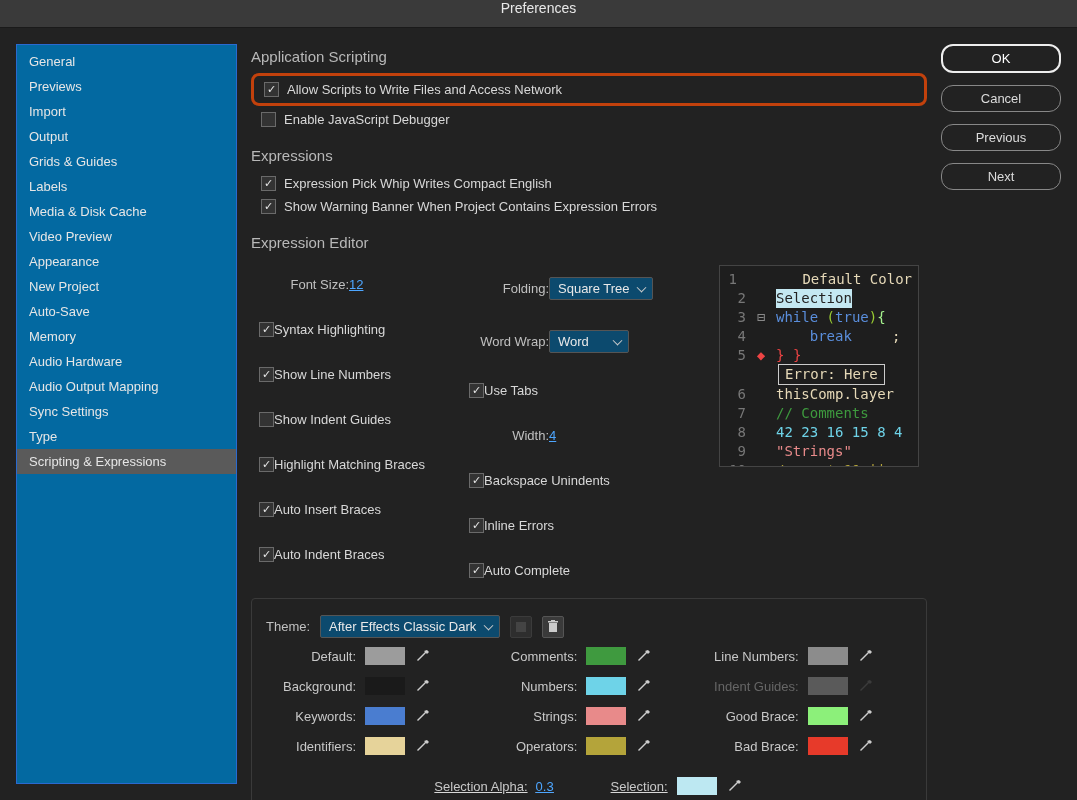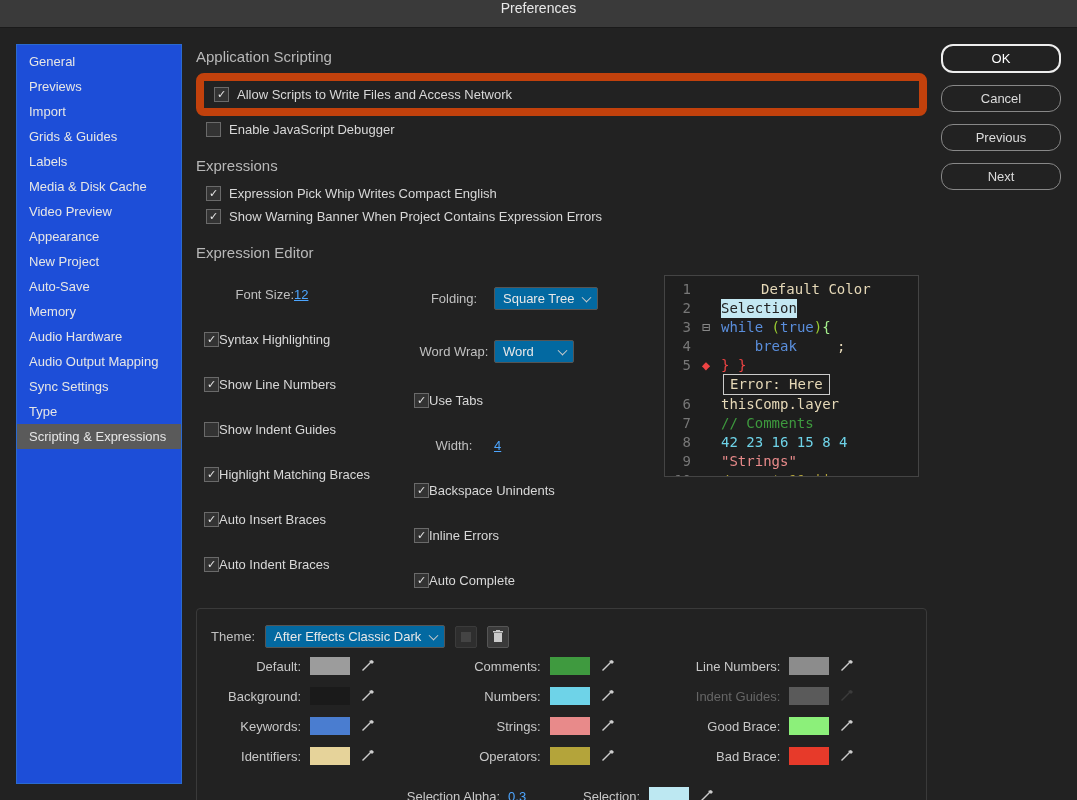--- a/index.html
+++ b/index.html
@@ -27,9 +27,9 @@
     height: calc(100% - 28px);
   }
   .sidebar {
-    width: 166px;
+    width: 221px;
     border: 1px solid #2a6ad0;
-    background: #1d4ed8;
+    background: #0369a1;
     padding: 4px 0;
     overflow: hidden;
   }

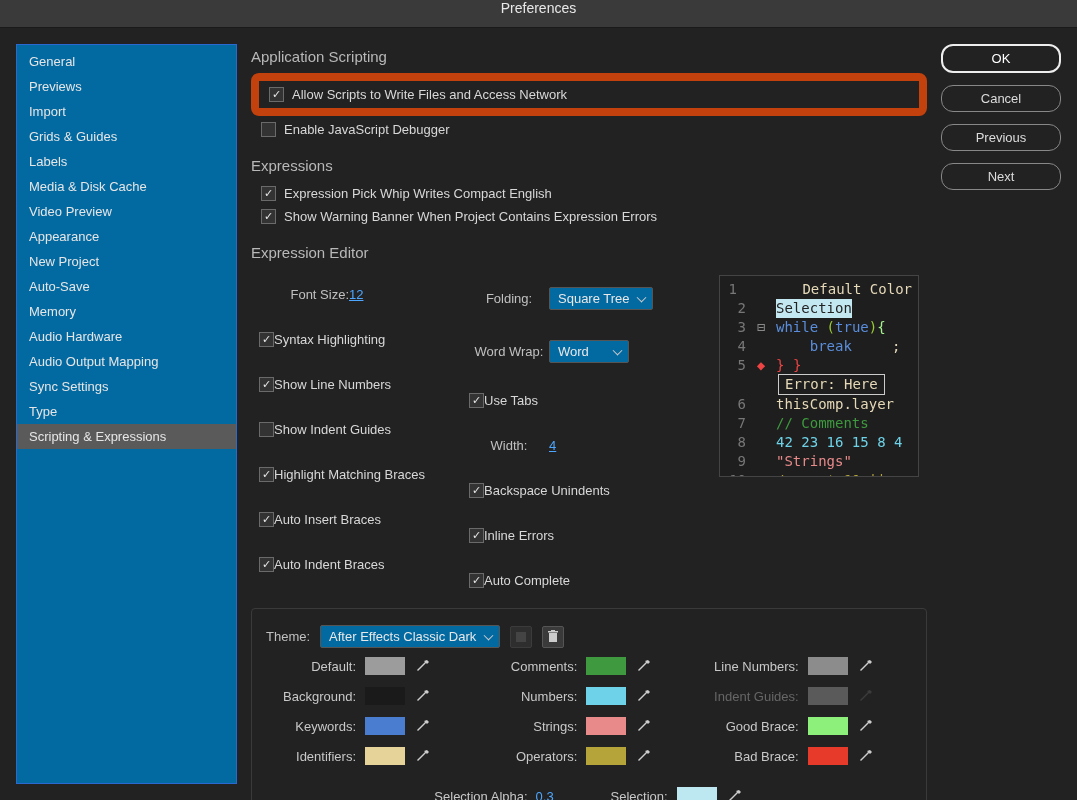--- a/index.html
+++ b/index.html
@@ -69,7 +69,7 @@
   }
   .cb.checked::before { content: "✓"; }
   .redbox {
-    border: 8px solid #c2410c;
+    border: 3px solid #c2410c;
     border-radius: 8px;
     margin: 2px 0;
     padding: 2px 0;

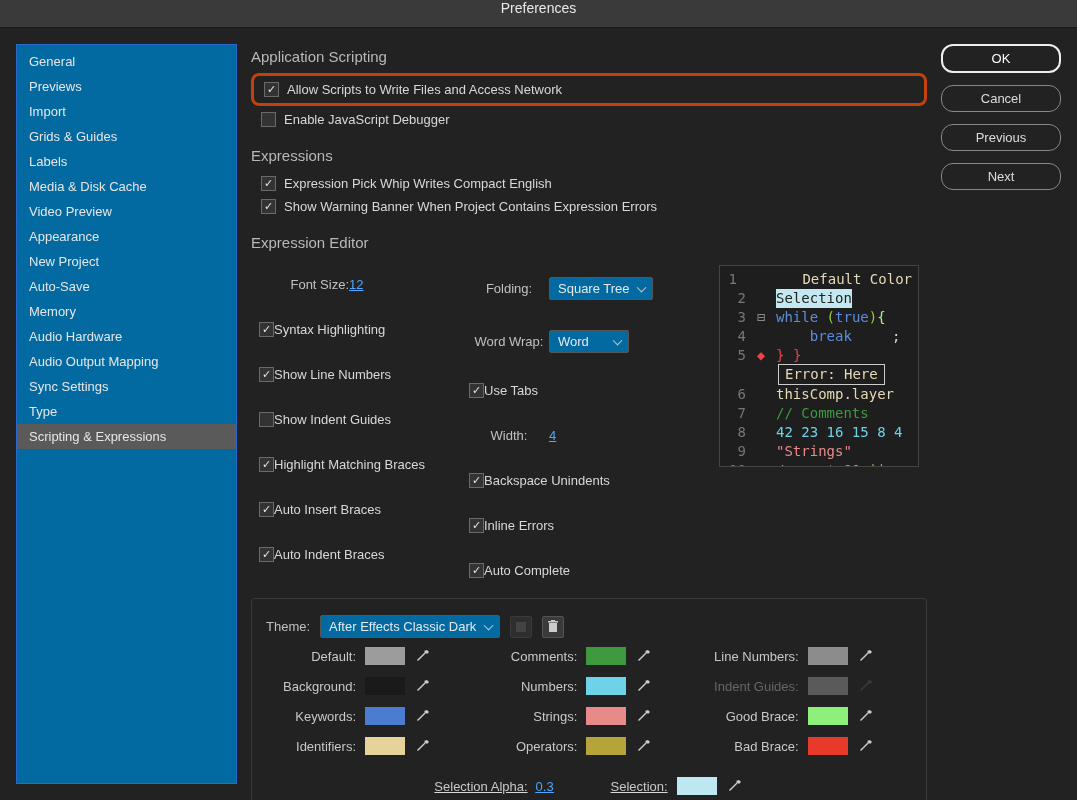--- a/index.html
+++ b/index.html
@@ -195,6 +195,7 @@
       <div class="sidebar-item">General</div>
       <div class="sidebar-item">Previews</div>
       <div class="sidebar-item">Import</div>
+      <div class="sidebar-item">Output</div>
       <div class="sidebar-item">Grids &amp; Guides</div>
       <div class="sidebar-item">Labels</div>
       <div class="sidebar-item">Media &amp; Disk Cache</div>

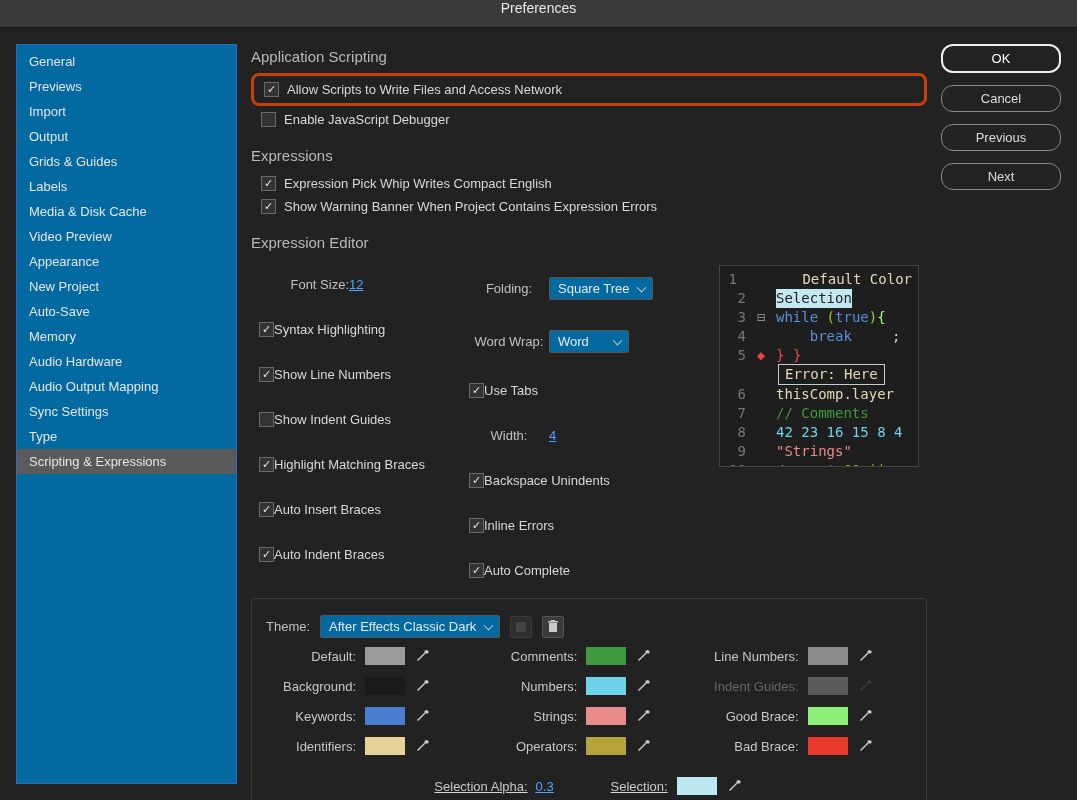--- a/index.html
+++ b/index.html
@@ -83,7 +83,7 @@
     gap: 0;
     margin: 12px 0;
   }
-  .rlabel { color: #c0c0c0; text-align: center; }
+  .rlabel { color: #c0c0c0; text-align: right; }
   .val-blue { color: #4da6ff; text-decoration: underline; }
   .select {
     background: #0369a1;

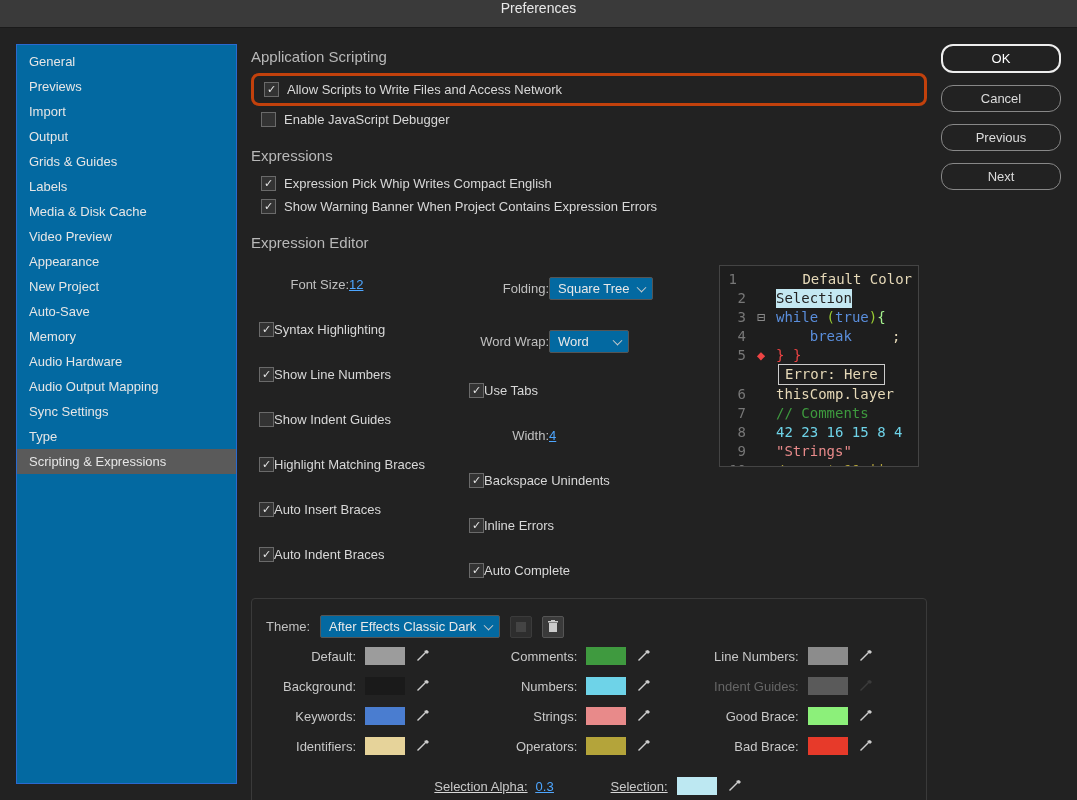--- a/index.html
+++ b/index.html
@@ -86,7 +86,7 @@
   .rlabel { color: #c0c0c0; text-align: right; }
   .val-blue { color: #4da6ff; text-decoration: underline; }
   .select {
-    background: #0369a1;
+    background: #0c4a6e;
     border: 1px solid #555;
     color: #e8e8e8;
     padding: 3px 22px 3px 8px;

